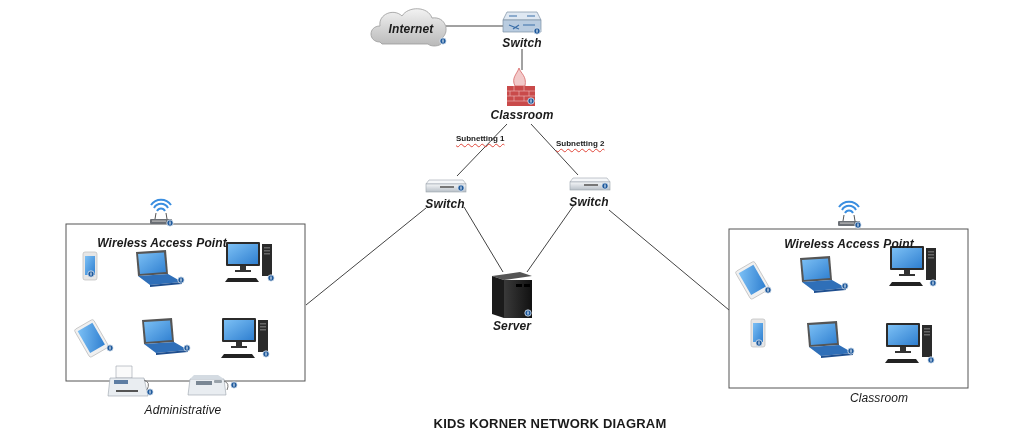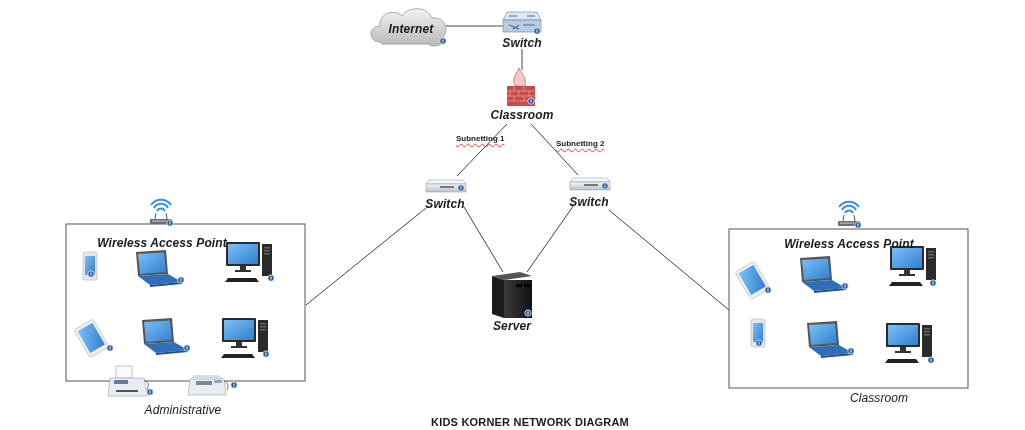--- a/index.html
+++ b/index.html
@@ -11,8 +11,8 @@
   .lbl.plain { font-weight:normal; }
   .sub { position:absolute; font-size:8px; font-weight:bold; color:#1a1a1a; white-space:nowrap;
          text-decoration: underline wavy #e0463a; text-decoration-thickness:1px; text-underline-offset:2px; }
-  .title { position:absolute; font-size:11px; font-weight:bold; color:#1a1a1a;
-           left:530px; top:416px; transform:translateX(-50%); letter-spacing:0.2px; white-space:nowrap; }
+  .title { position:absolute; font-size:13px; font-weight:bold; color:#1a1a1a;
+           left:550px; top:416px; transform:translateX(-50%); letter-spacing:0.2px; white-space:nowrap; }
 </style>
 </head>
 <body>

